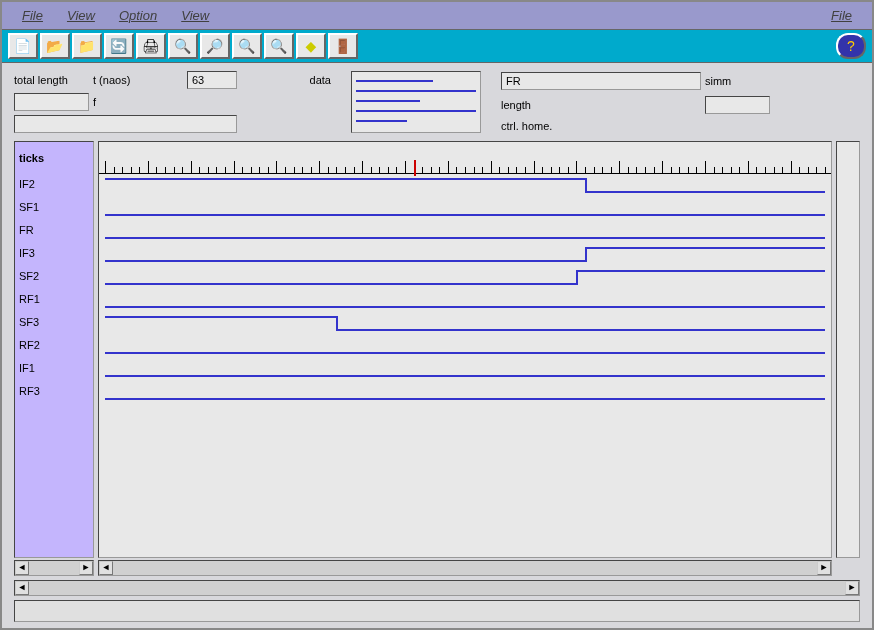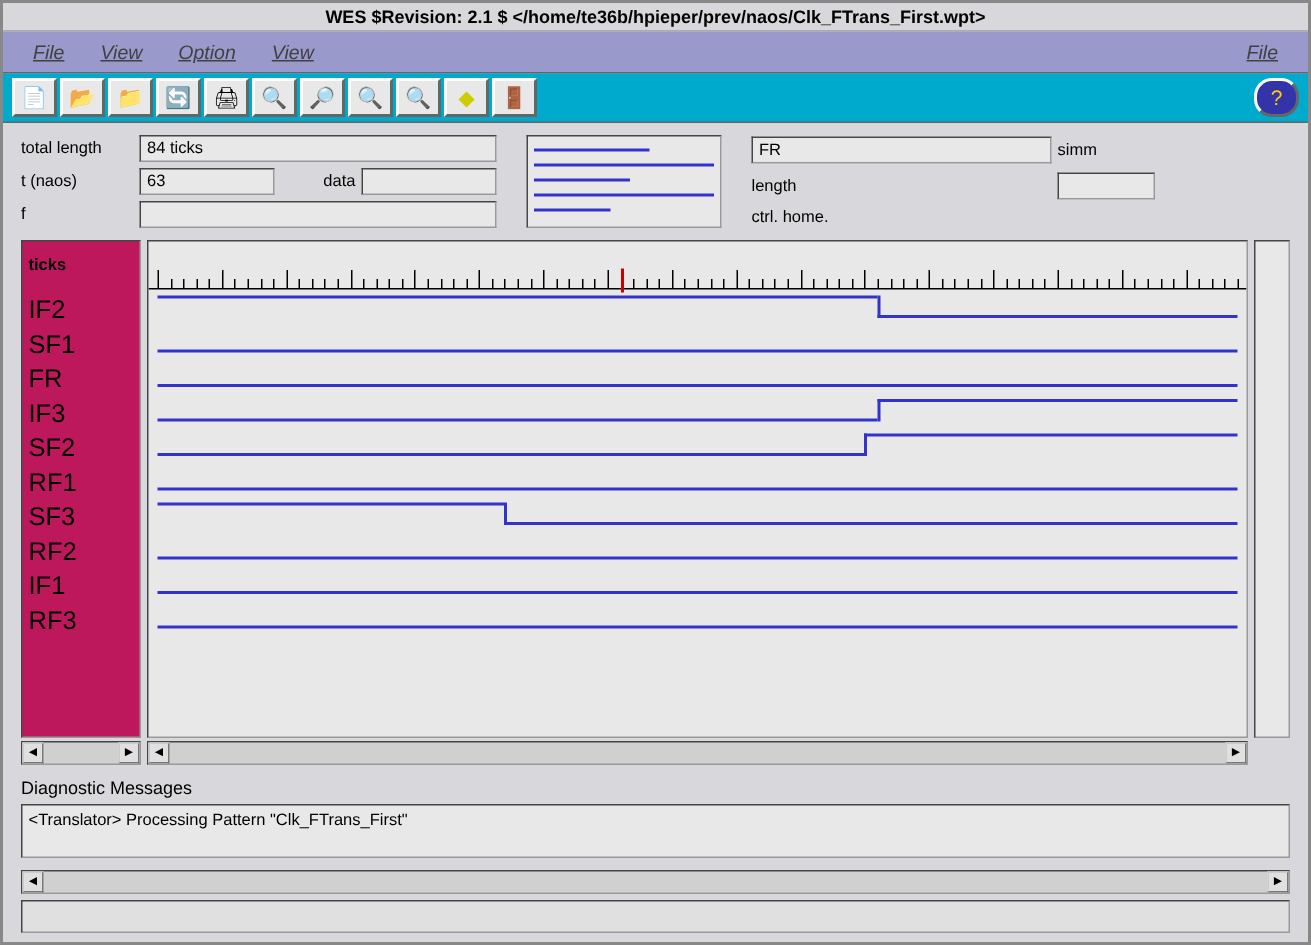--- a/index.html
+++ b/index.html
@@ -222,7 +222,6 @@
 <body>
 
 <div class="window">
-  <div class="titlebar">WES $Revision: 2.1 $ &lt;/home/te36b/hpieper/prev/naos/Clk_FTrans_First.wpt&gt;</div>
 
   <div class="menubar">
     <div class="menubar-item">File</div>

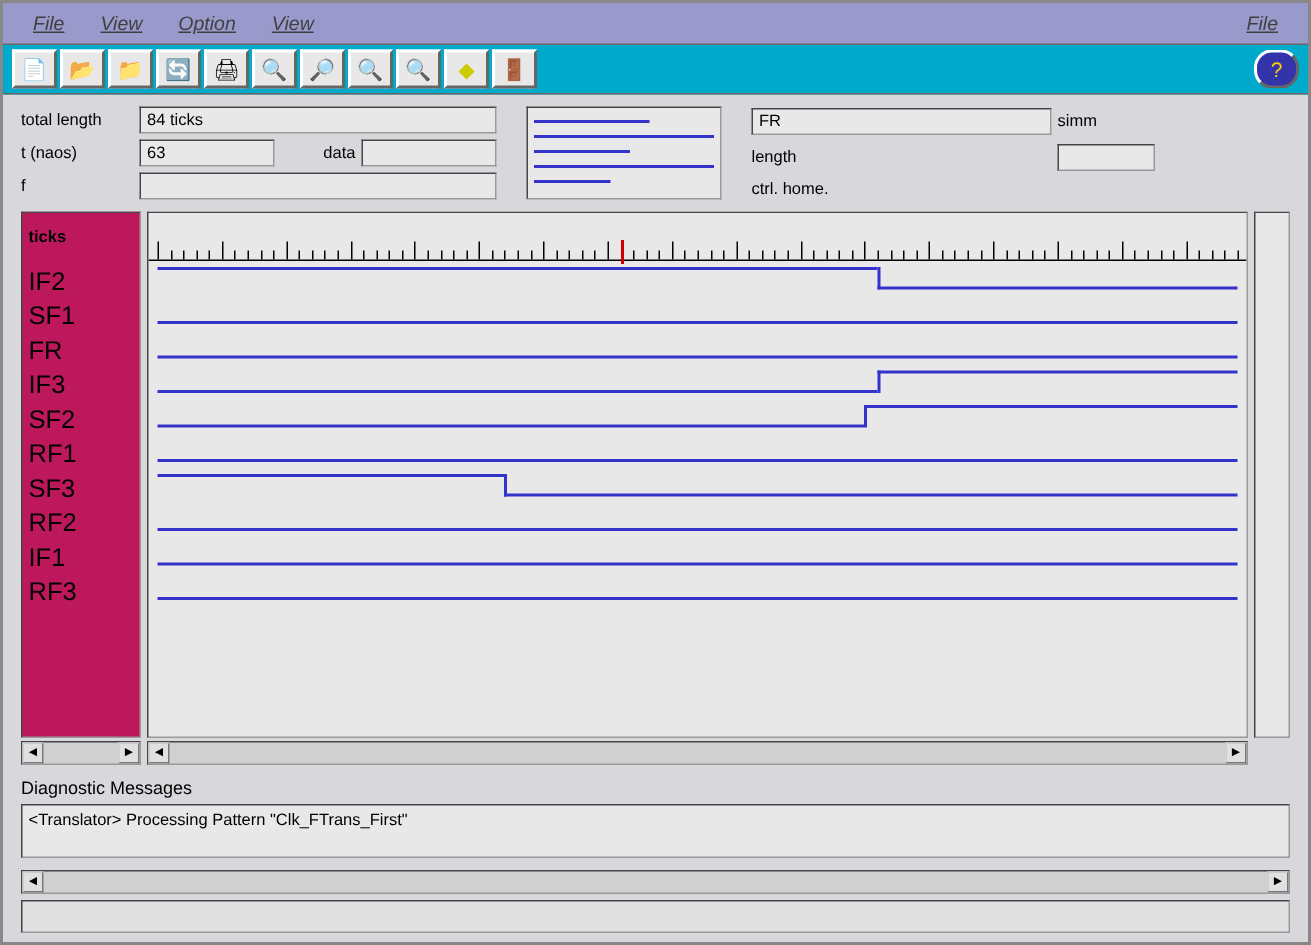--- a/index.html
+++ b/index.html
@@ -251,7 +251,6 @@
   <div class="info-panel">
     <div class="info-left">
       <div class="info-label">total length</div>
-      <div class="info-field" style="grid-column: span 3">84 ticks</div>
       <div class="info-label">t (naos)</div>
       <div class="info-field">63</div>
       <div class="info-label" style="text-align:right">data</div>

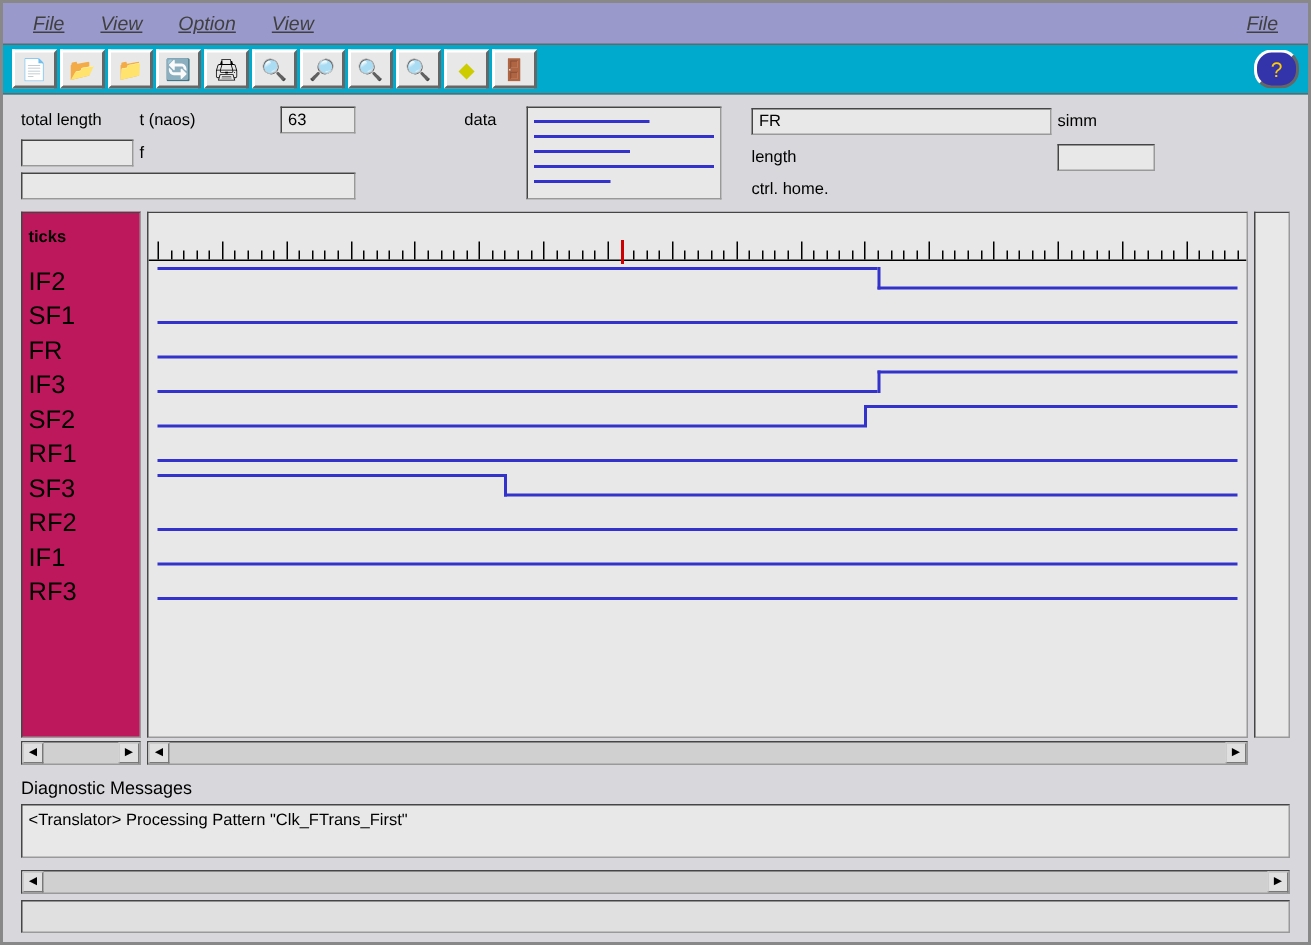--- a/index.html
+++ b/index.html
@@ -115,7 +115,7 @@
     .signal-names {
       width: 80px;
       border: 1px inset #999;
-      background: #be185d;
+      background: #c4b5fd;
       padding: 4px;
     }
     .signal-header {

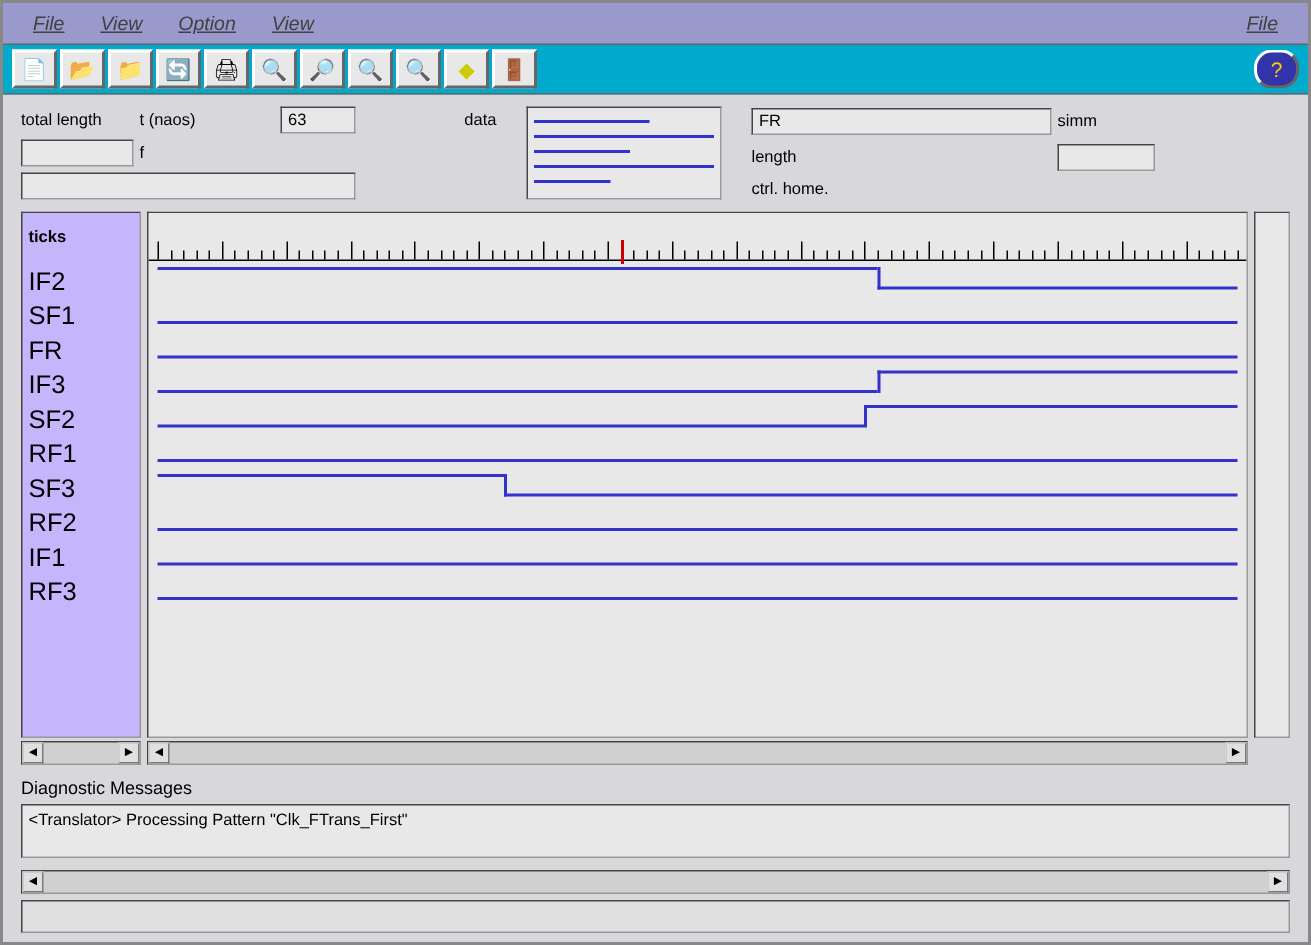--- a/index.html
+++ b/index.html
@@ -126,7 +126,7 @@
     }
     .signal-name {
       height: 23px;
-      font-size: 17px;
+      font-size: 11px;
       padding-top: 4px;
     }
     .waveform-area {

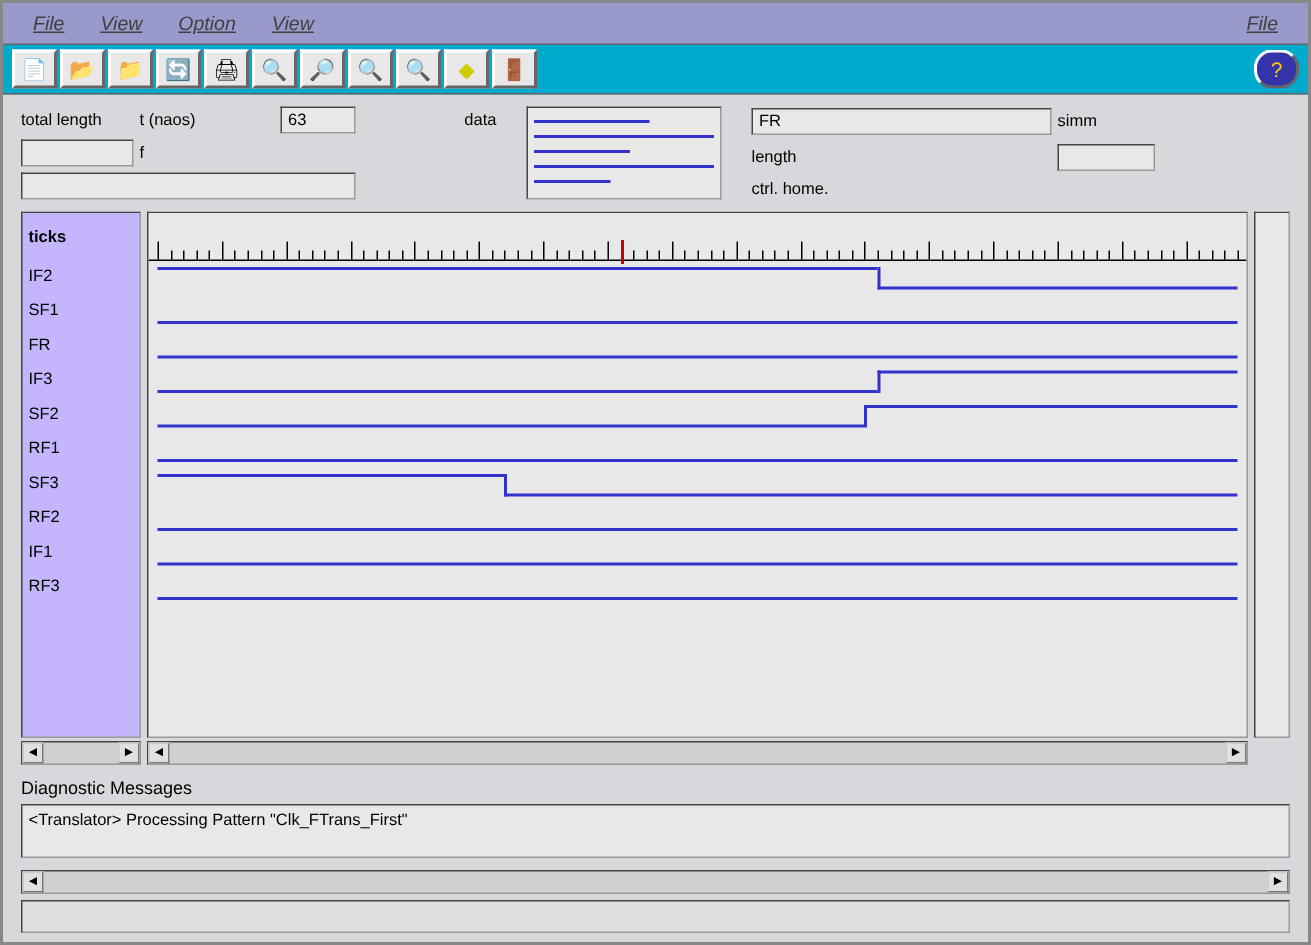--- a/index.html
+++ b/index.html
@@ -435,10 +435,6 @@
     <div style="width:24px"></div>
   </div>
 
-  <div class="diag-section">
-    <div class="diag-title">Diagnostic Messages</div>
-    <div class="diag-box">&lt;Translator&gt; Processing Pattern "Clk_FTrans_First"</div>
-  </div>
 
   <div class="hscroll-row">
     <div class="hscroll large">

